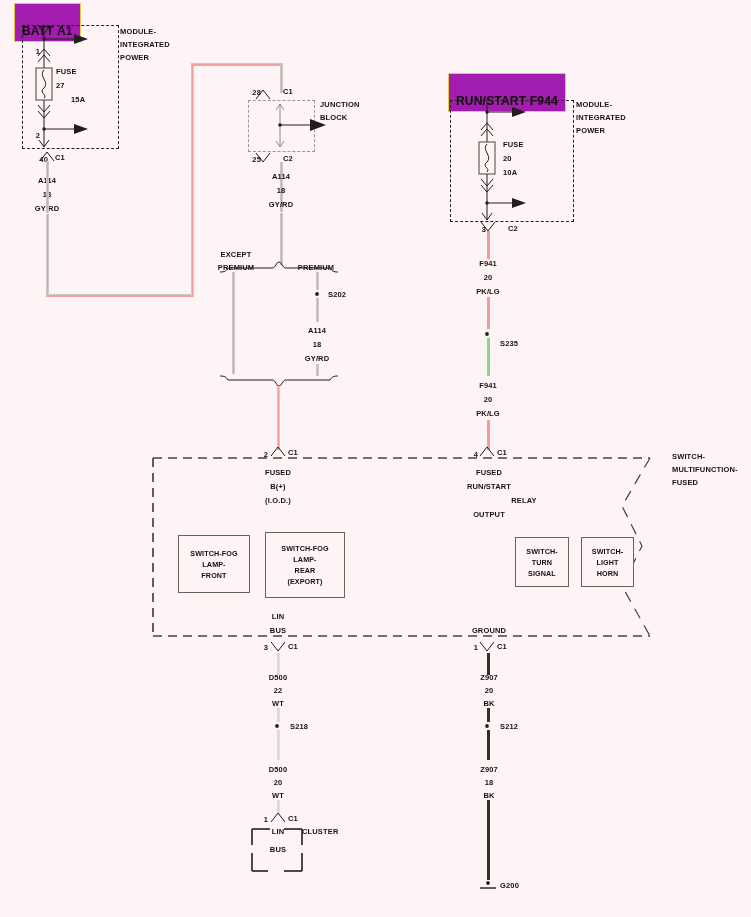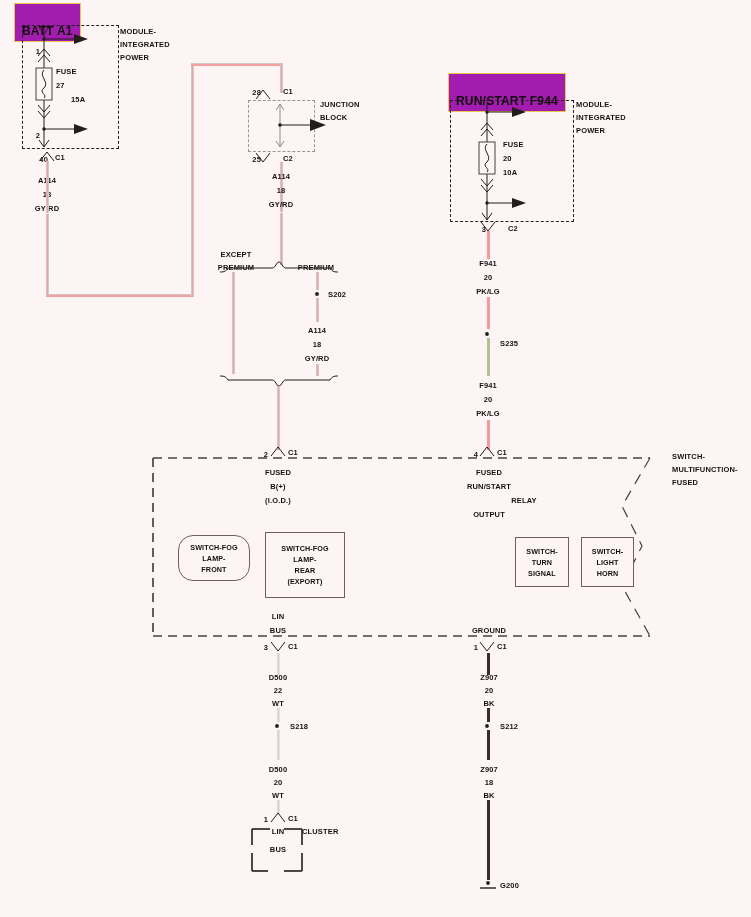--- a/index.html
+++ b/index.html
@@ -295,7 +295,7 @@
   <div class="lbl" style="left:672px;top:465px;">MULTIFUNCTION-</div>
   <div class="lbl" style="left:672px;top:478px;">FUSED</div>
 
-  <div class="compbox" style="left:178px;top:535px;width:72px;height:46px;border-radius:15px;">
+  <div class="compbox" style="left:178px;top:535px;width:72px;height:58px;">
     <span><span>SWITCH-FOG</span>
 <span>LAMP-</span>
 <span>FRONT</span></span>

